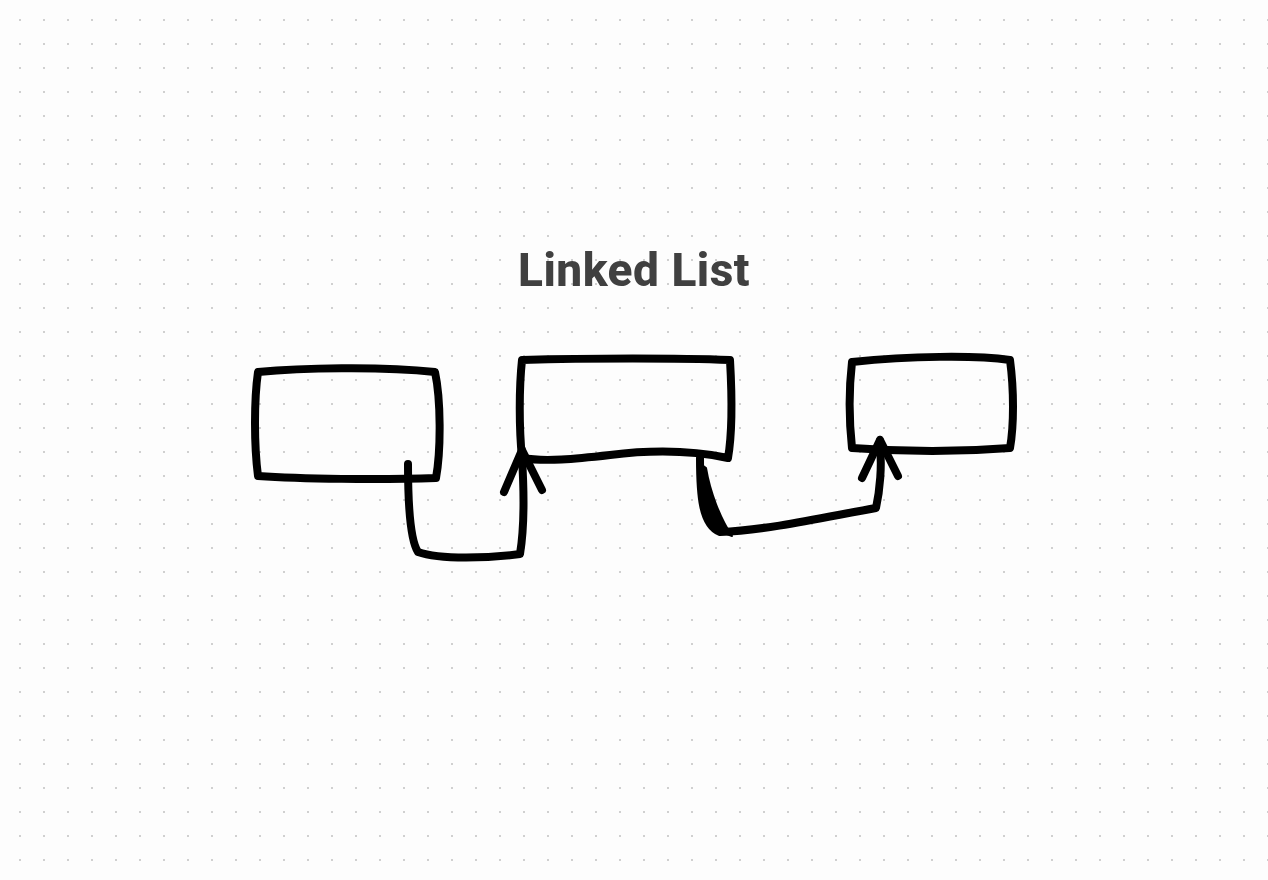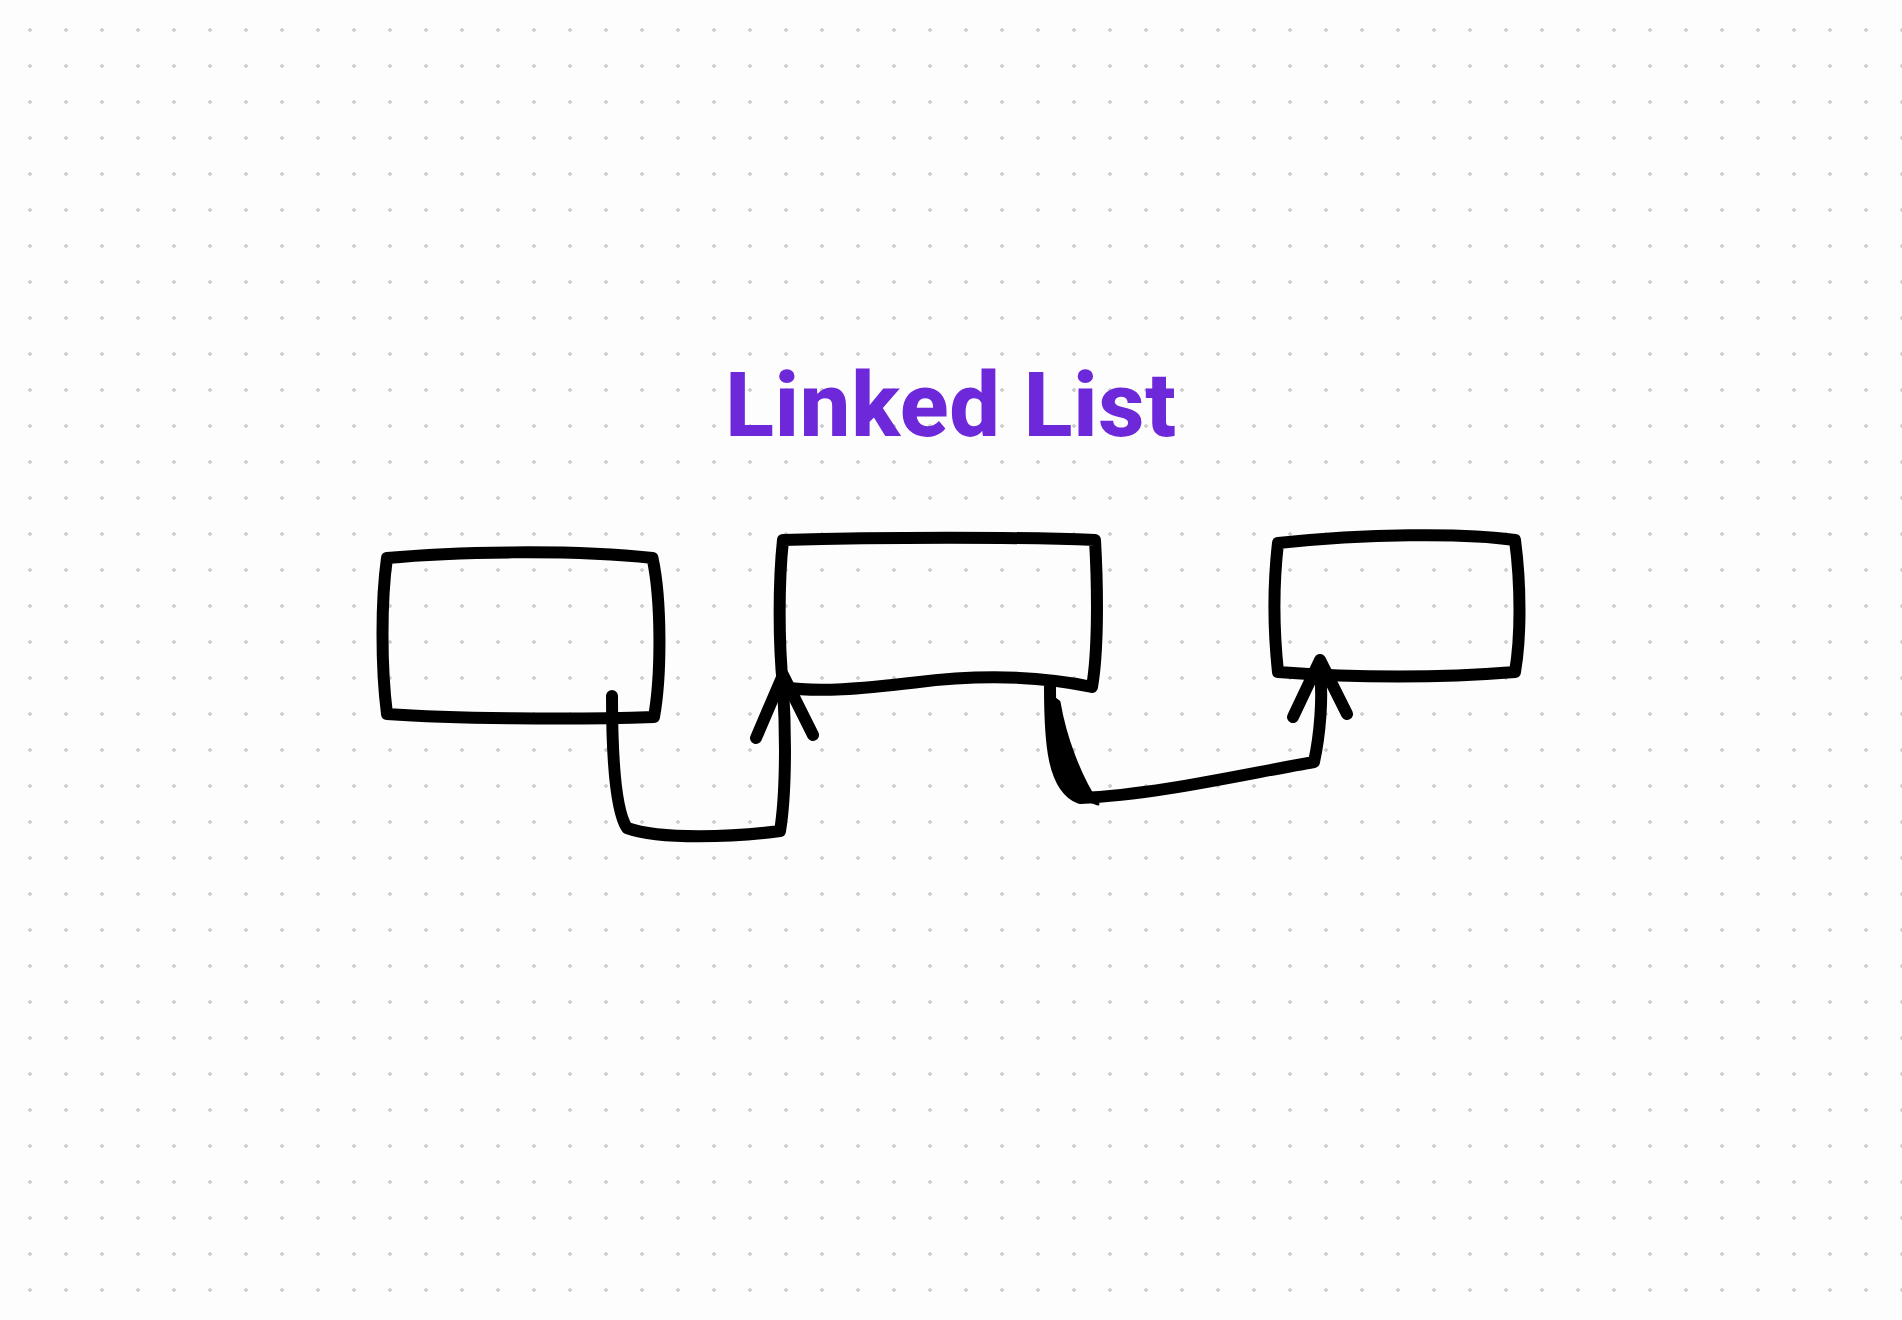--- a/index.html
+++ b/index.html
@@ -19,9 +19,9 @@
       left: 50%;
       top: 270px;
       transform: translate(-50%, -50%);
-      font-size: 60px;
+      font-size: 46px;
       font-weight: 800;
-      color: #6d28d9;
+      color: #404040;
       letter-spacing: 0.5px;
       white-space: nowrap;
     }

